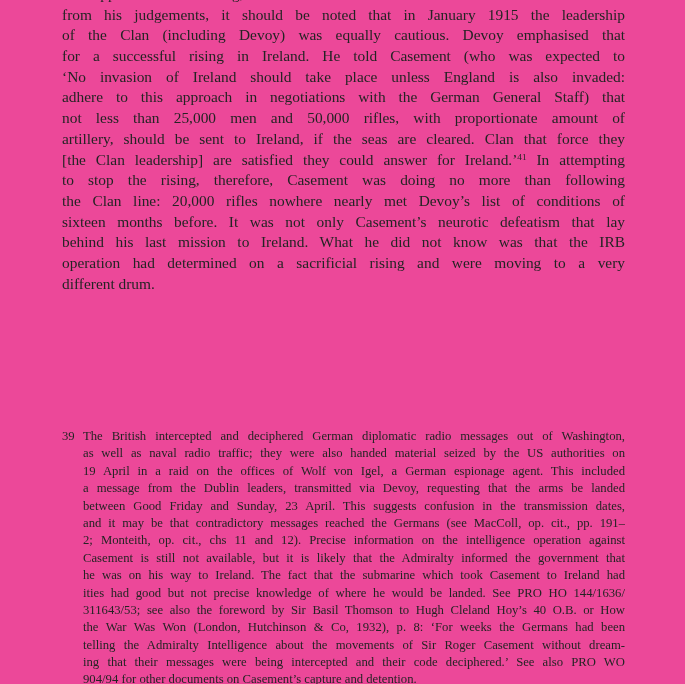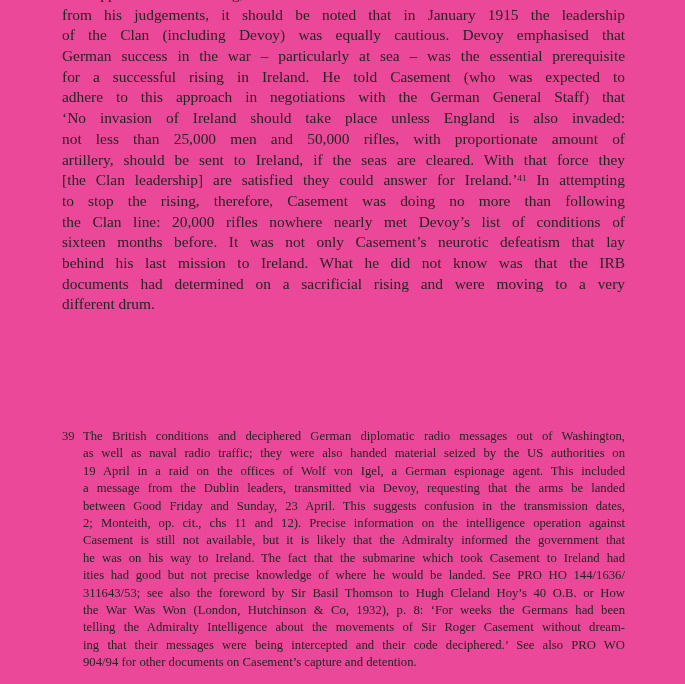--- a/index.html
+++ b/index.html
@@ -61,7 +61,6 @@
       <div class="tline tline-clipped"><span>was apparent in the timing, and since we cannot draw from them definite inferences</span></div>
       <div class="tline"><span>from his judgements, it should be noted that in January 1915 the leadership</span></div>
       <div class="tline"><span>of the Clan (including Devoy) was equally cautious. Devoy emphasised that</span></div>
-      <div class="tline"><span>German success in the war – particularly at sea – was the essential prerequisite</span></div>
       <div class="tline"><span>for a successful rising in Ireland. He told Casement (who was expected to</span></div>
       <div class="tline"><span>adhere to this approach in negotiations with the German General Staff) that</span></div>
       <div class="tline"><span>‘No invasion of Ireland should take place unless England is also invaded:</span></div>

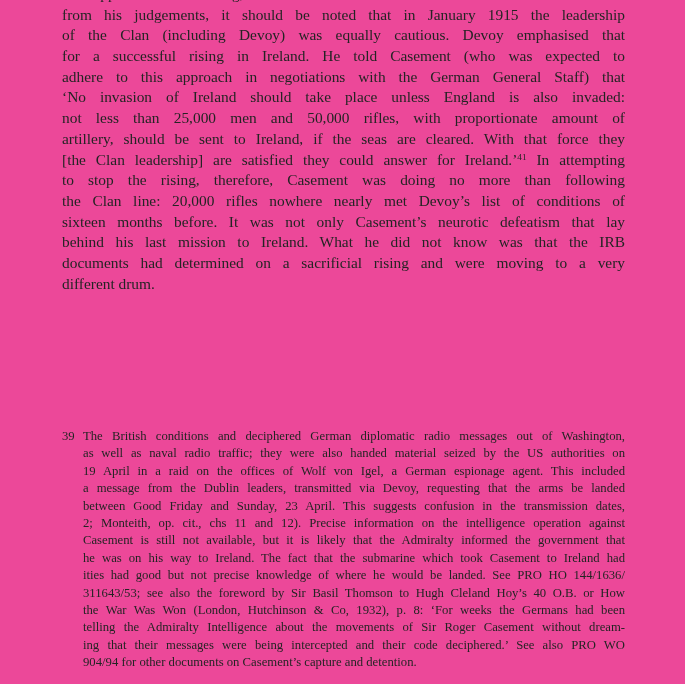--- a/index.html
+++ b/index.html
@@ -62,8 +62,8 @@
       <div class="tline"><span>from his judgements, it should be noted that in January 1915 the leadership</span></div>
       <div class="tline"><span>of the Clan (including Devoy) was equally cautious. Devoy emphasised that</span></div>
       <div class="tline"><span>for a successful rising in Ireland. He told Casement (who was expected to</span></div>
+      <div class="tline"><span>‘No invasion of Ireland should take place unless England is also invaded:</span></div>
       <div class="tline"><span>adhere to this approach in negotiations with the German General Staff) that</span></div>
-      <div class="tline"><span>‘No invasion of Ireland should take place unless England is also invaded:</span></div>
       <div class="tline"><span>not less than 25,000 men and 50,000 rifles, with proportionate amount of</span></div>
       <div class="tline"><span>artillery, should be sent to Ireland, if the seas are cleared. With that force they</span></div>
       <div class="tline"><span>[the Clan leadership] are satisfied they could answer for Ireland.’</span><span class="fnref">41</span><span> In attempting</span></div>

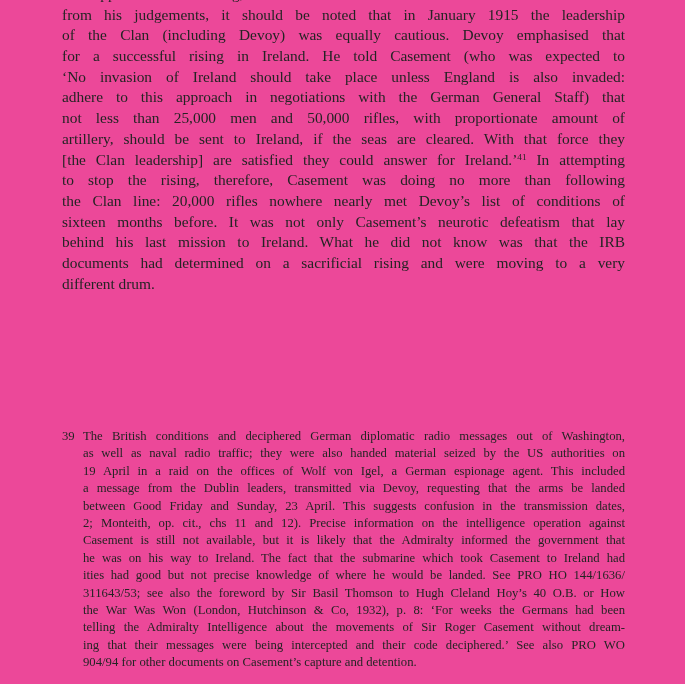--- a/index.html
+++ b/index.html
@@ -65,7 +65,7 @@
       <div class="tline"><span>‘No invasion of Ireland should take place unless England is also invaded:</span></div>
       <div class="tline"><span>adhere to this approach in negotiations with the German General Staff) that</span></div>
       <div class="tline"><span>not less than 25,000 men and 50,000 rifles, with proportionate amount of</span></div>
-      <div class="tline"><span>artillery, should be sent to Ireland, if the seas are cleared. With that force they</span></div>
+      <div class="tline"><span>artillery, should be sent to Ireland, if the seas are cleared. Clan that force they</span></div>
       <div class="tline"><span>[the Clan leadership] are satisfied they could answer for Ireland.’</span><span class="fnref">41</span><span> In attempting</span></div>
       <div class="tline"><span>to stop the rising, therefore, Casement was doing no more than following</span></div>
       <div class="tline"><span>the Clan line: 20,000 rifles nowhere nearly met Devoy’s list of conditions of</span></div>

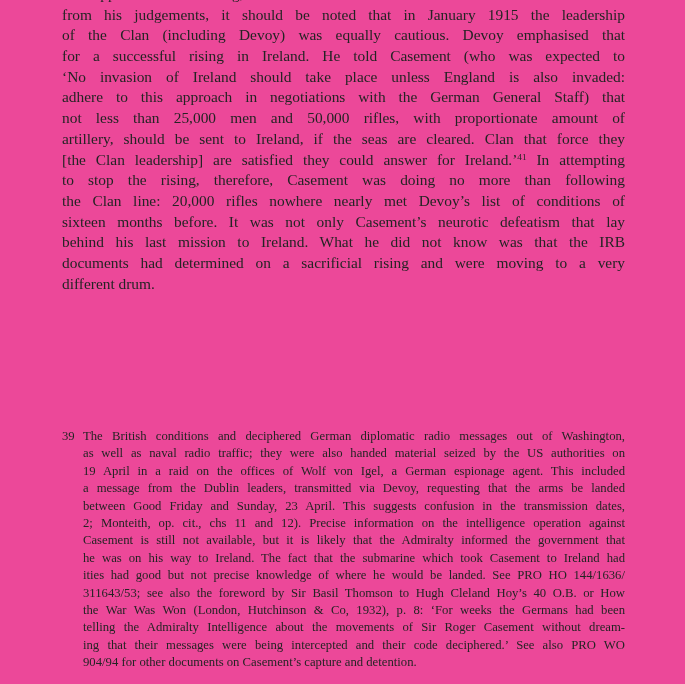--- a/index.html
+++ b/index.html
@@ -71,7 +71,7 @@
       <div class="tline"><span>the Clan line: 20,000 rifles nowhere nearly met Devoy’s list of conditions of</span></div>
       <div class="tline"><span>sixteen months before. It was not only Casement’s neurotic defeatism that lay</span></div>
       <div class="tline"><span>behind his last mission to Ireland. What he did not know was that the IRB</span></div>
-      <div class="tline"><span>documents had determined on a sacrificial rising and were moving to a very</span></div>
+      <div class="tline"><span>operation had determined on a sacrificial rising and were moving to a very</span></div>
       <div class="tline tline-last"><span>different drum.</span></div>
     </div>
   <div class="footnotes" id="footnotes">

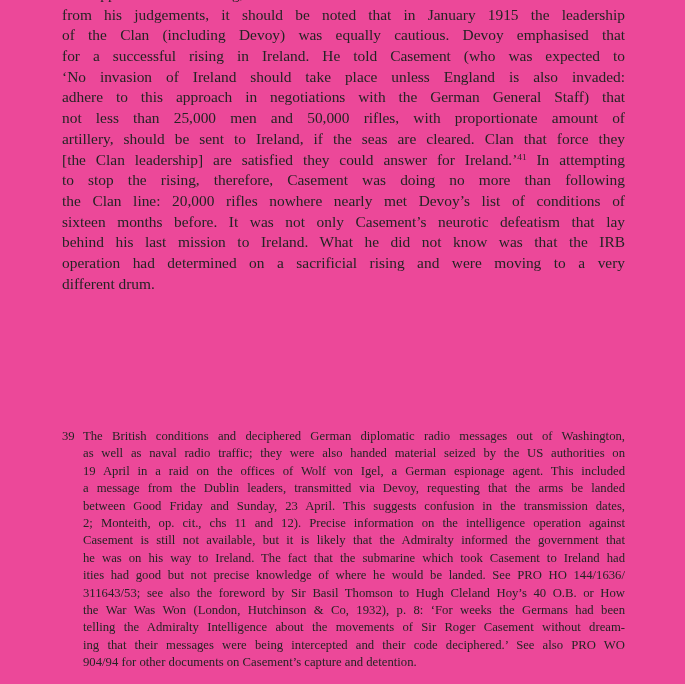--- a/index.html
+++ b/index.html
@@ -77,7 +77,7 @@
   <div class="footnotes" id="footnotes">
       <div class="footnote">
         <span class="fn-number">39</span>
-        <div class="tline"><span>The British conditions and deciphered German diplomatic radio messages out of Washington,</span></div>
+        <div class="tline"><span>The British intercepted and deciphered German diplomatic radio messages out of Washington,</span></div>
         <div class="tline"><span>as well as naval radio traffic; they were also handed material seized by the US authorities on</span></div>
         <div class="tline"><span>19 April in a raid on the offices of Wolf von Igel, a German espionage agent. This included</span></div>
         <div class="tline"><span>a message from the Dublin leaders, transmitted via Devoy, requesting that the arms be landed</span></div>

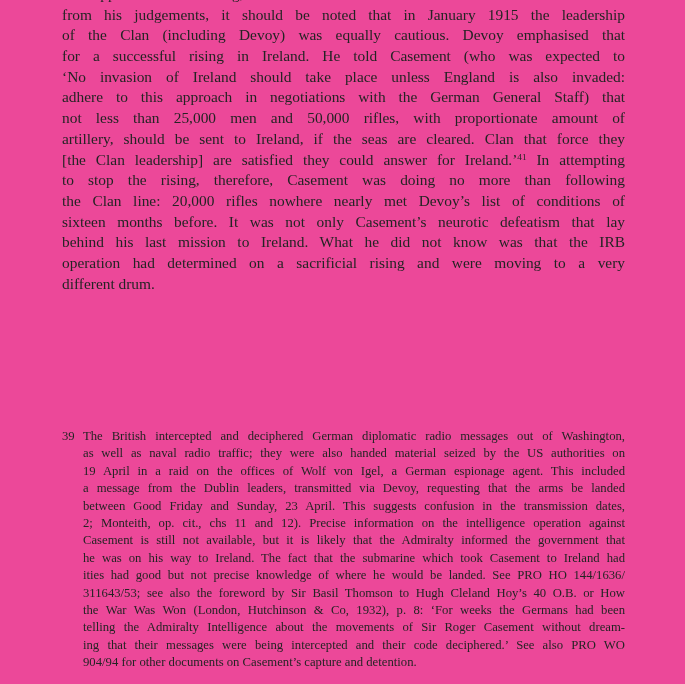--- a/index.html
+++ b/index.html
@@ -82,6 +82,7 @@
         <div class="tline"><span>19 April in a raid on the offices of Wolf von Igel, a German espionage agent. This included</span></div>
         <div class="tline"><span>a message from the Dublin leaders, transmitted via Devoy, requesting that the arms be landed</span></div>
         <div class="tline"><span class="ital">between</span><span> Good Friday and Sunday, 23 April. This suggests confusion in the transmission dates,</span></div>
+        <div class="tline"><span>and it may be that contradictory messages reached the Germans (see MacColl, </span><span class="ital">op. cit.</span><span>, pp. 191–</span></div>
         <div class="tline"><span>2; Monteith, </span><span class="ital">op. cit.</span><span>, chs 11 and 12). Precise information on the intelligence operation against</span></div>
         <div class="tline"><span>Casement is still not available, but it is likely that the Admiralty informed the government that</span></div>
         <div class="tline"><span>he was on his way to Ireland. The fact that the submarine which took Casement to Ireland had</span></div>

